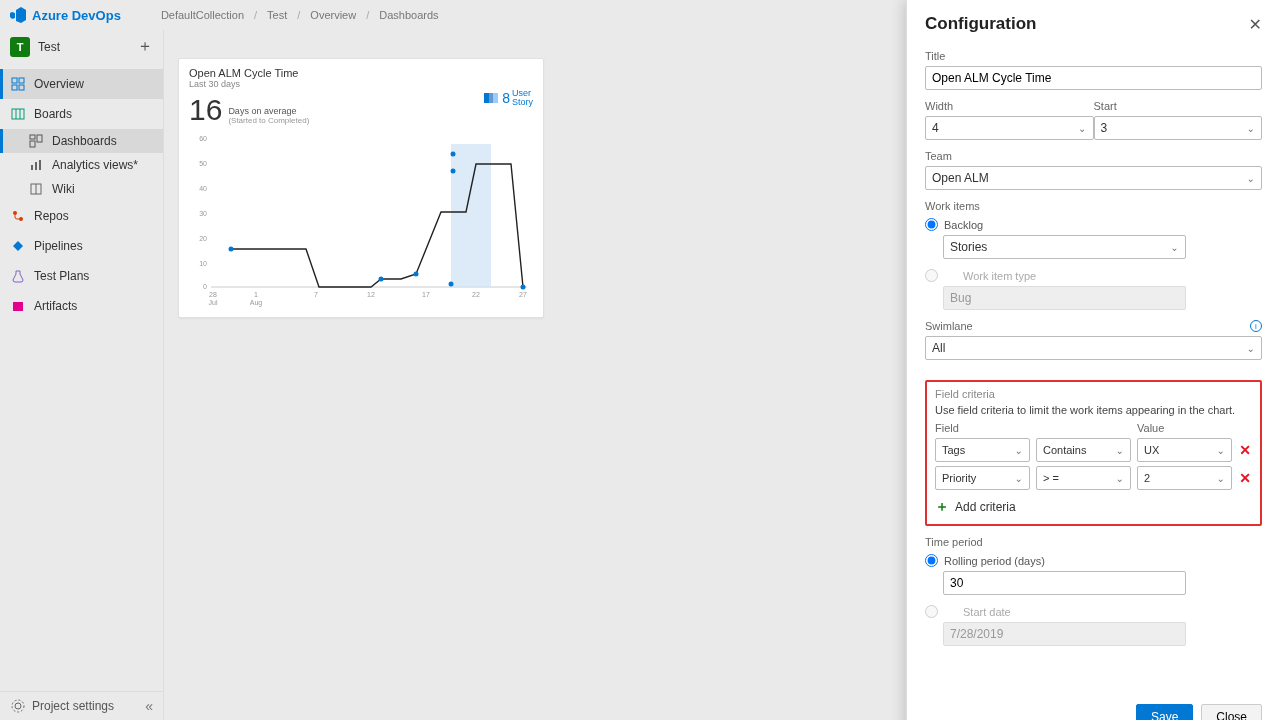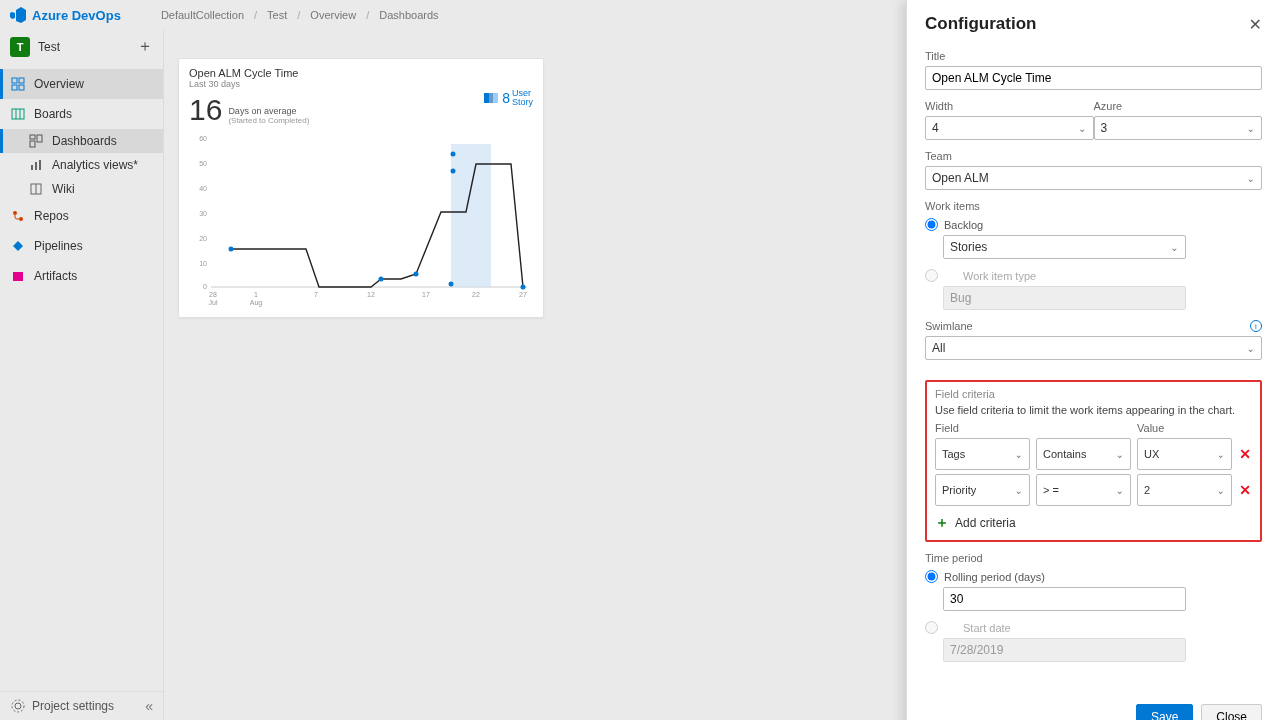--- a/index.html
+++ b/index.html
@@ -277,7 +277,7 @@
               </div>
           </div>
           <div class="fld">
-              <label>Azure</label>
+              <label>Start</label>
             <div class="select">
                 <span>3</span>
                 <span class="chev">⌄</span>

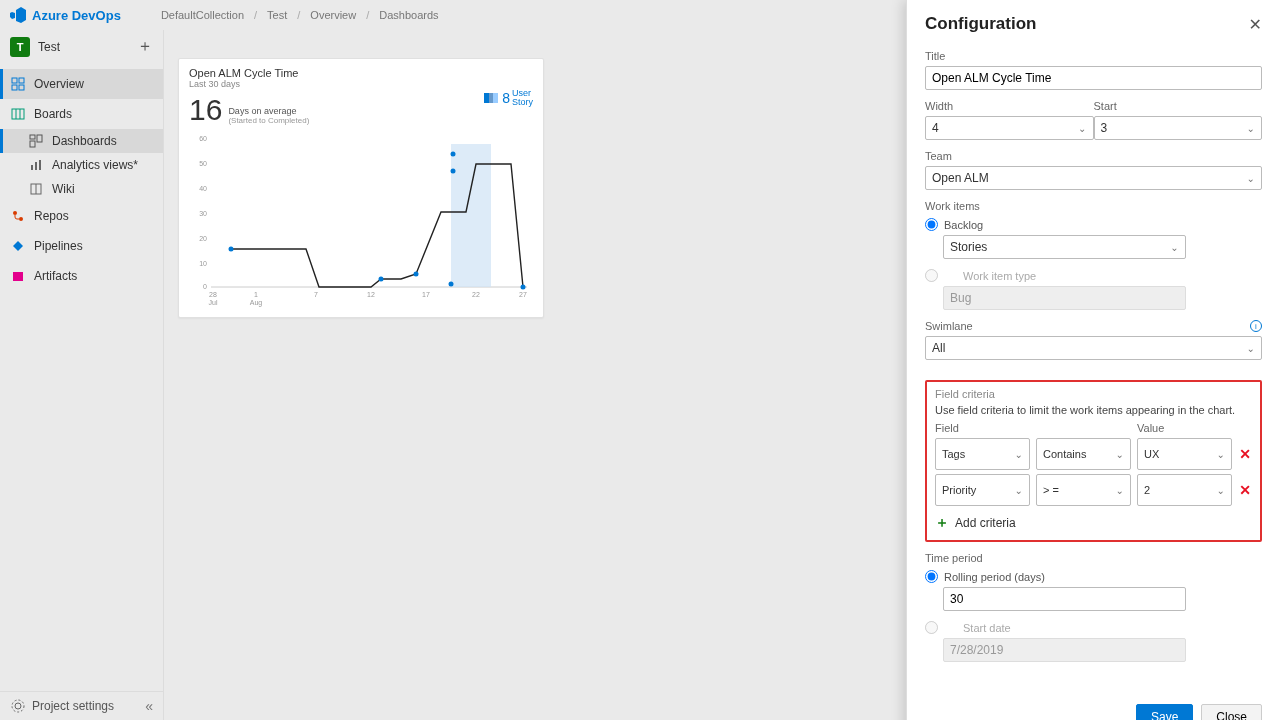--- a/index.html
+++ b/index.html
@@ -182,6 +182,14 @@
       <div class="nav-item">
         <span class="nav-icon">
             <svg viewBox="0 0 14 14">
+              <path d="M5 2h4v3l3 6a2 2 0 01-2 2H4a2 2 0 01-2-2l3-6z" fill="none" stroke="#8661c5"></path>
+            </svg>
+          </span>
+        <span>Test Plans</span>
+      </div>
+      <div class="nav-item">
+        <span class="nav-icon">
+            <svg viewBox="0 0 14 14">
               <rect x="2" y="3" width="10" height="9" fill="#e3008c"></rect>
             </svg>
           </span>

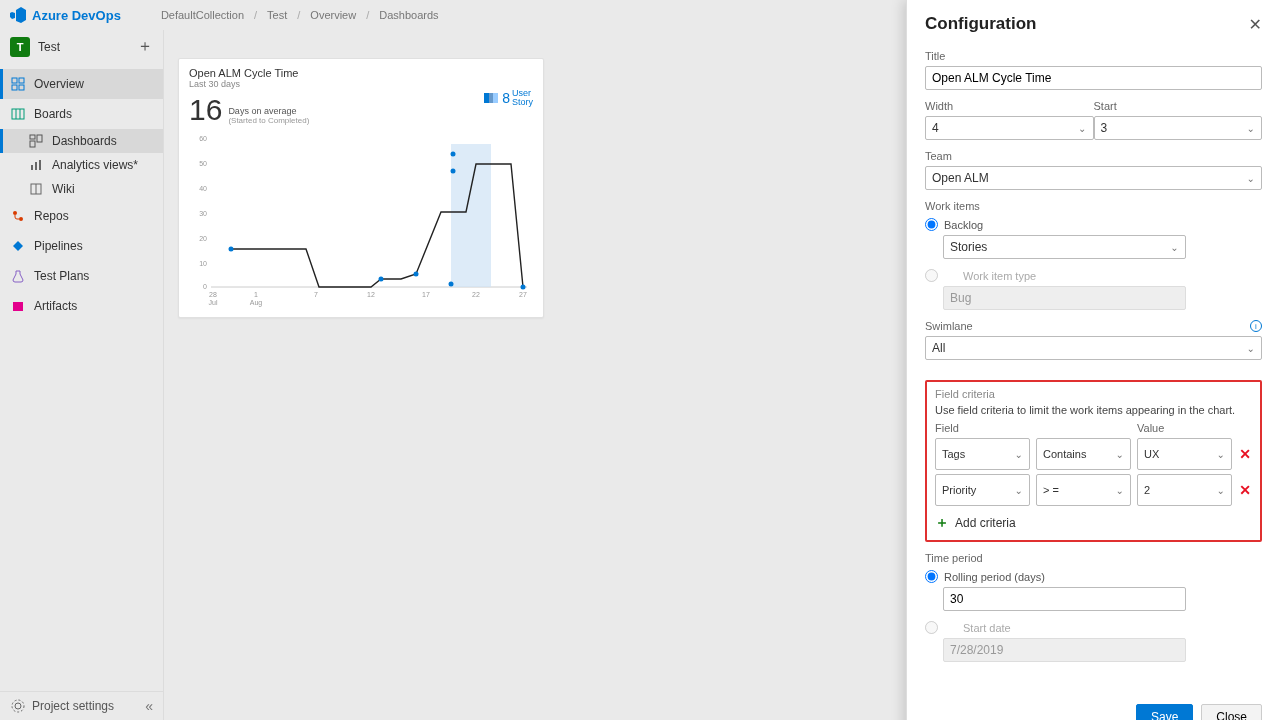--- a/index.html
+++ b/index.html
@@ -72,7 +72,7 @@
   .criteria-box .desc { font-size: 11px; color: #444; margin: 4px 0 6px 0;}
   .criteria-box .labels { display: flex; font-size: 11px; color: #666; align-items: center; }
   .criteria-row { display: flex; gap: 6px; align-items: center; margin-top: 4px;}
-  .criteria-row .select { height: 32px; flex: 1; border: 1px solid #bbb; border-radius: 2px; padding: 8px 6px; font-size: 11px;}
+  .criteria-row .select { height: 24px; flex: 1; border: 1px solid #bbb; border-radius: 2px; padding: 8px 6px; font-size: 11px;}
   .criteria-row .del { color: #e81123; cursor: pointer; width: 14px; text-align:center; font-size:14px; font-weight:bold;}
   .add-crit { display: flex; align-items: center; gap: 6px; font-size: 12px; color: #333; margin-top: 8px; cursor: pointer;}
   .add-crit .plus { color: #107c10; font-weight: bold; font-size: 14px;}

